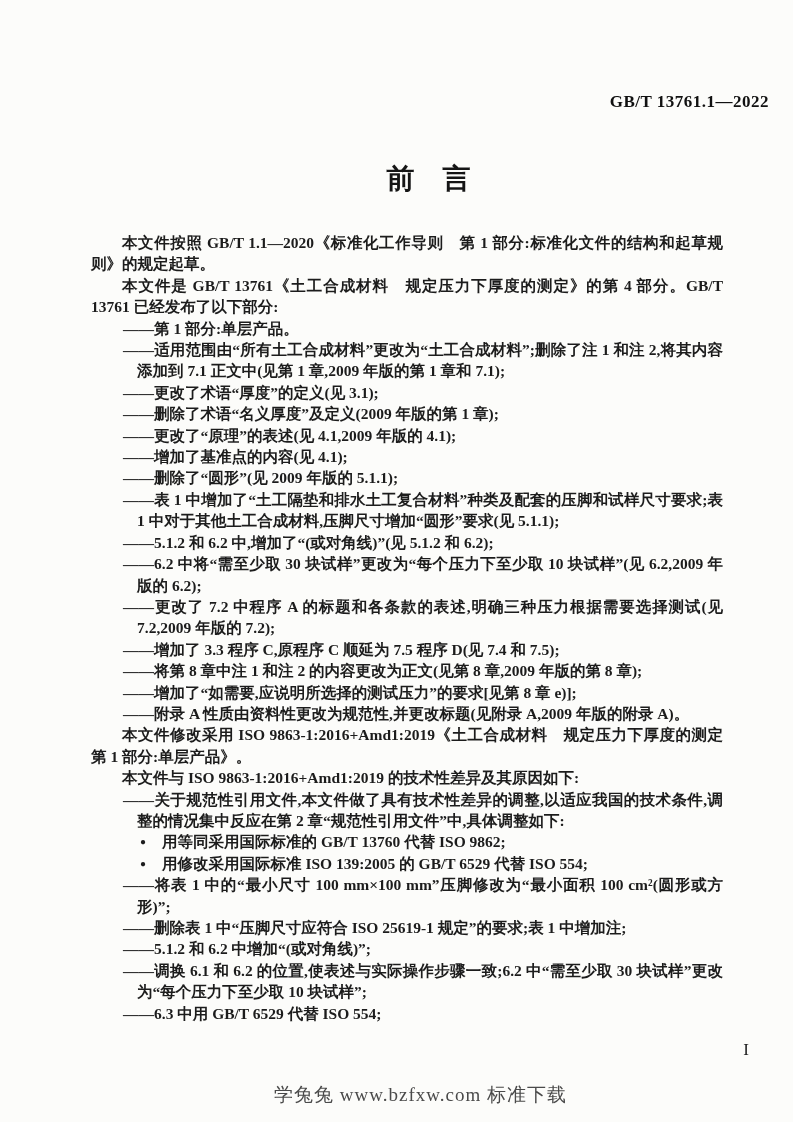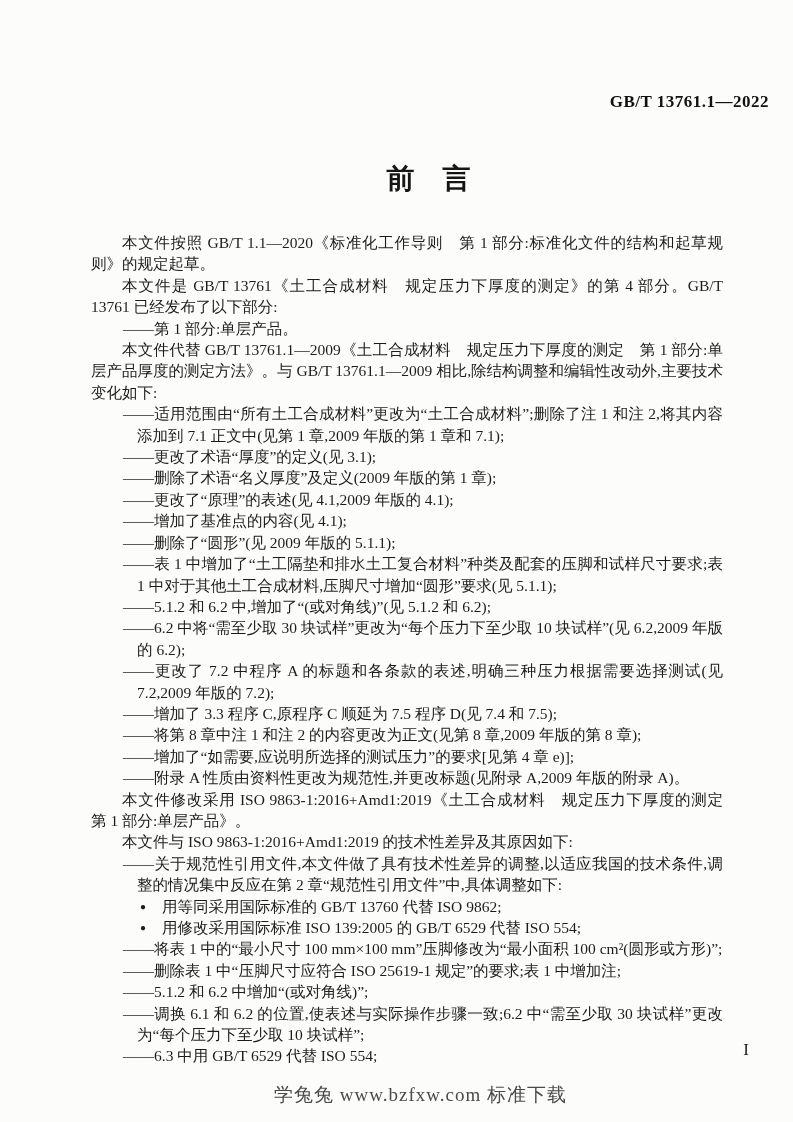--- a/index.html
+++ b/index.html
@@ -48,6 +48,7 @@
     font-size: 15.5px;
     line-height: 21.4px;
     text-align: justify;
+    font-weight: bold;
   }
   .block { margin: 0; }
   .block.para { text-indent: 2em; }

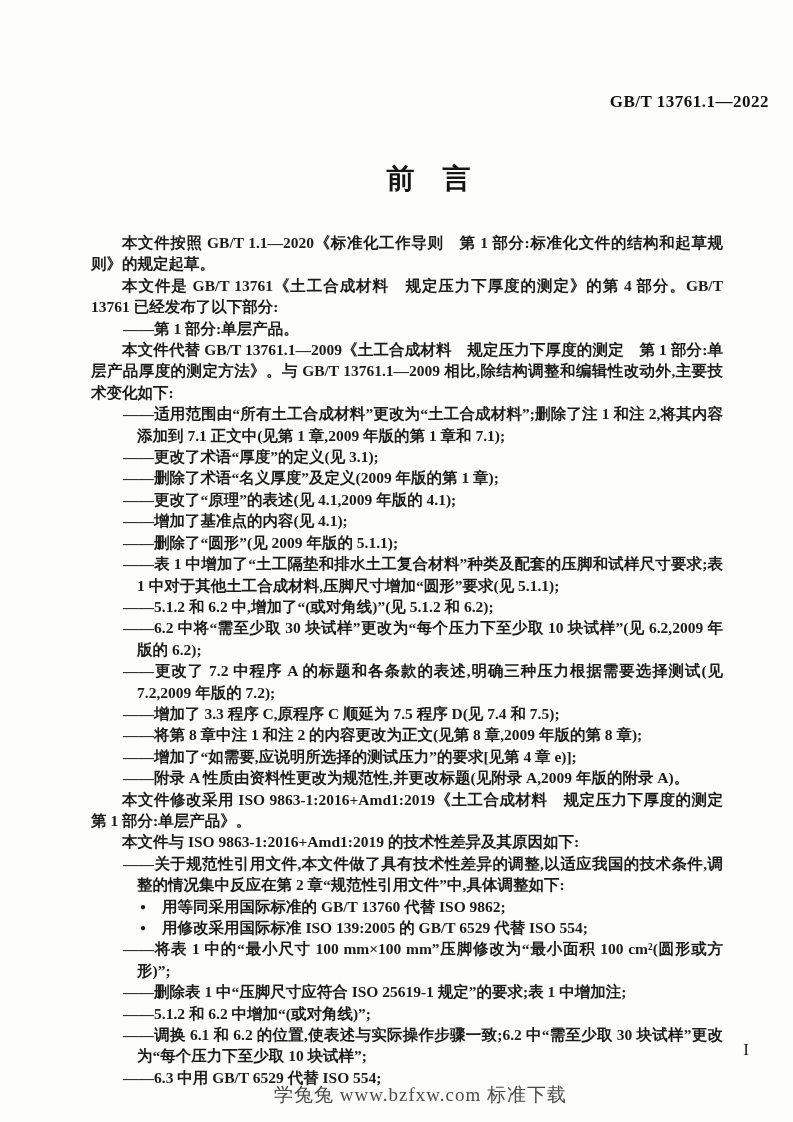--- a/index.html
+++ b/index.html
@@ -99,7 +99,6 @@
       <div class="block para"><span>本文件按照 GB/T 1.1—2020《标准化工作导则　第 1 部分:标准化文件的结构和起草规则》的规定起草。</span></div>
       <div class="block para"><span>本文件是 GB/T 13761《土工合成材料　规定压力下厚度的测定》的第 4 部分。GB/T 13761 已经发布了以下部分:</span></div>
       <div class="block dash"><span class="marker">——</span><span>第 1 部分:单层产品。</span></div>
-      <div class="block para"><span>本文件代替 GB/T 13761.1—2009《土工合成材料　规定压力下厚度的测定　第 1 部分:单层产品厚度的测定方法》。与 GB/T 13761.1—2009 相比,除结构调整和编辑性改动外,主要技术变化如下:</span></div>
       <div class="block dash"><span class="marker">——</span><span>适用范围由“所有土工合成材料”更改为“土工合成材料”;删除了注 1 和注 2,将其内容添加到 7.1 正文中(见第 1 章,2009 年版的第 1 章和 7.1);</span></div>
       <div class="block dash"><span class="marker">——</span><span>更改了术语“厚度”的定义(见 3.1);</span></div>
       <div class="block dash"><span class="marker">——</span><span>删除了术语“名义厚度”及定义(2009 年版的第 1 章);</span></div>

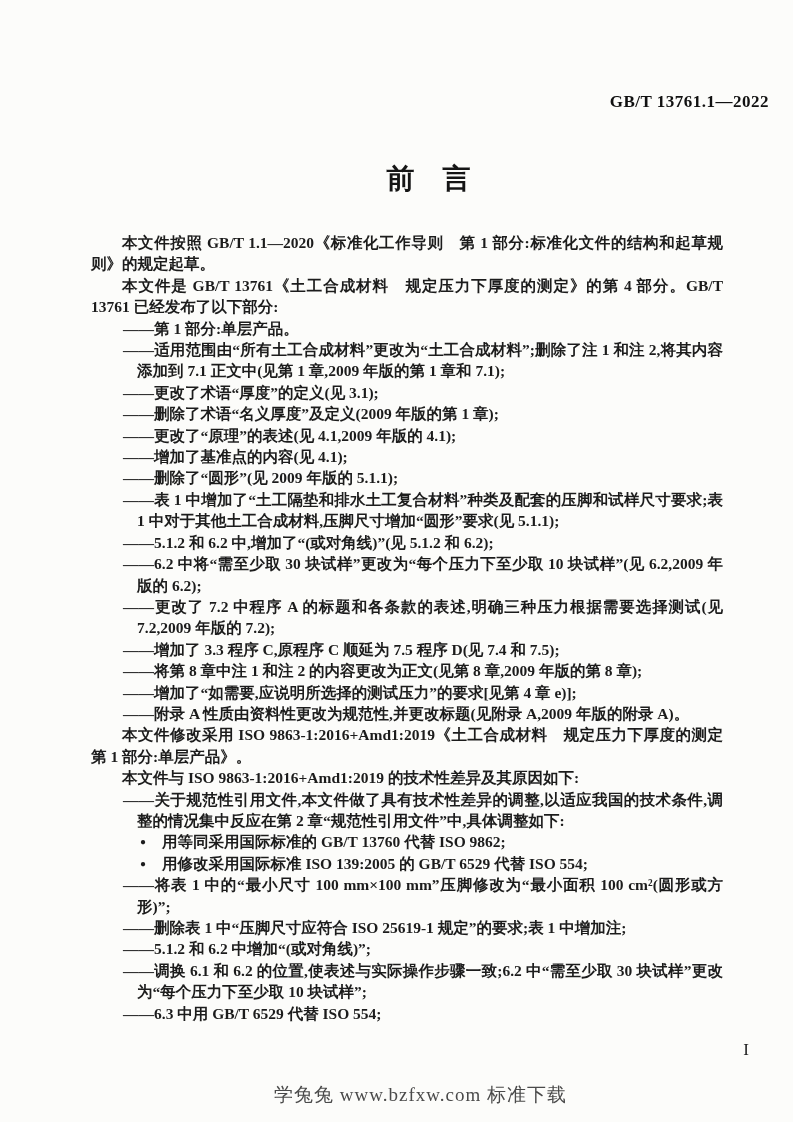--- a/index.html
+++ b/index.html
@@ -111,7 +111,7 @@
       <div class="block dash"><span class="marker">——</span><span>更改了 7.2 中程序 A 的标题和各条款的表述,明确三种压力根据需要选择测试(见 7.2,2009 年版的 7.2);</span></div>
       <div class="block dash"><span class="marker">——</span><span>增加了 3.3 程序 C,原程序 C 顺延为 7.5 程序 D(见 7.4 和 7.5);</span></div>
       <div class="block dash"><span class="marker">——</span><span>将第 8 章中注 1 和注 2 的内容更改为正文(见第 8 章,2009 年版的第 8 章);</span></div>
-      <div class="block dash"><span class="marker">——</span><span>增加了“如需要,应说明所选择的测试压力”的要求[见第 4 章 e)];</span></div>
+      <div class="block dash"><span class="marker">——</span><span>增加了“如需要,应说明所选择的测试压力”的要求[见第 8 章 e)];</span></div>
       <div class="block dash"><span class="marker">——</span><span>附录 A 性质由资料性更改为规范性,并更改标题(见附录 A,2009 年版的附录 A)。</span></div>
       <div class="block para"><span>本文件修改采用 ISO 9863-1:2016+Amd1:2019《土工合成材料　规定压力下厚度的测定　第 1 部分:单层产品》。</span></div>
       <div class="block para"><span>本文件与 ISO 9863-1:2016+Amd1:2019 的技术性差异及其原因如下:</span></div>

